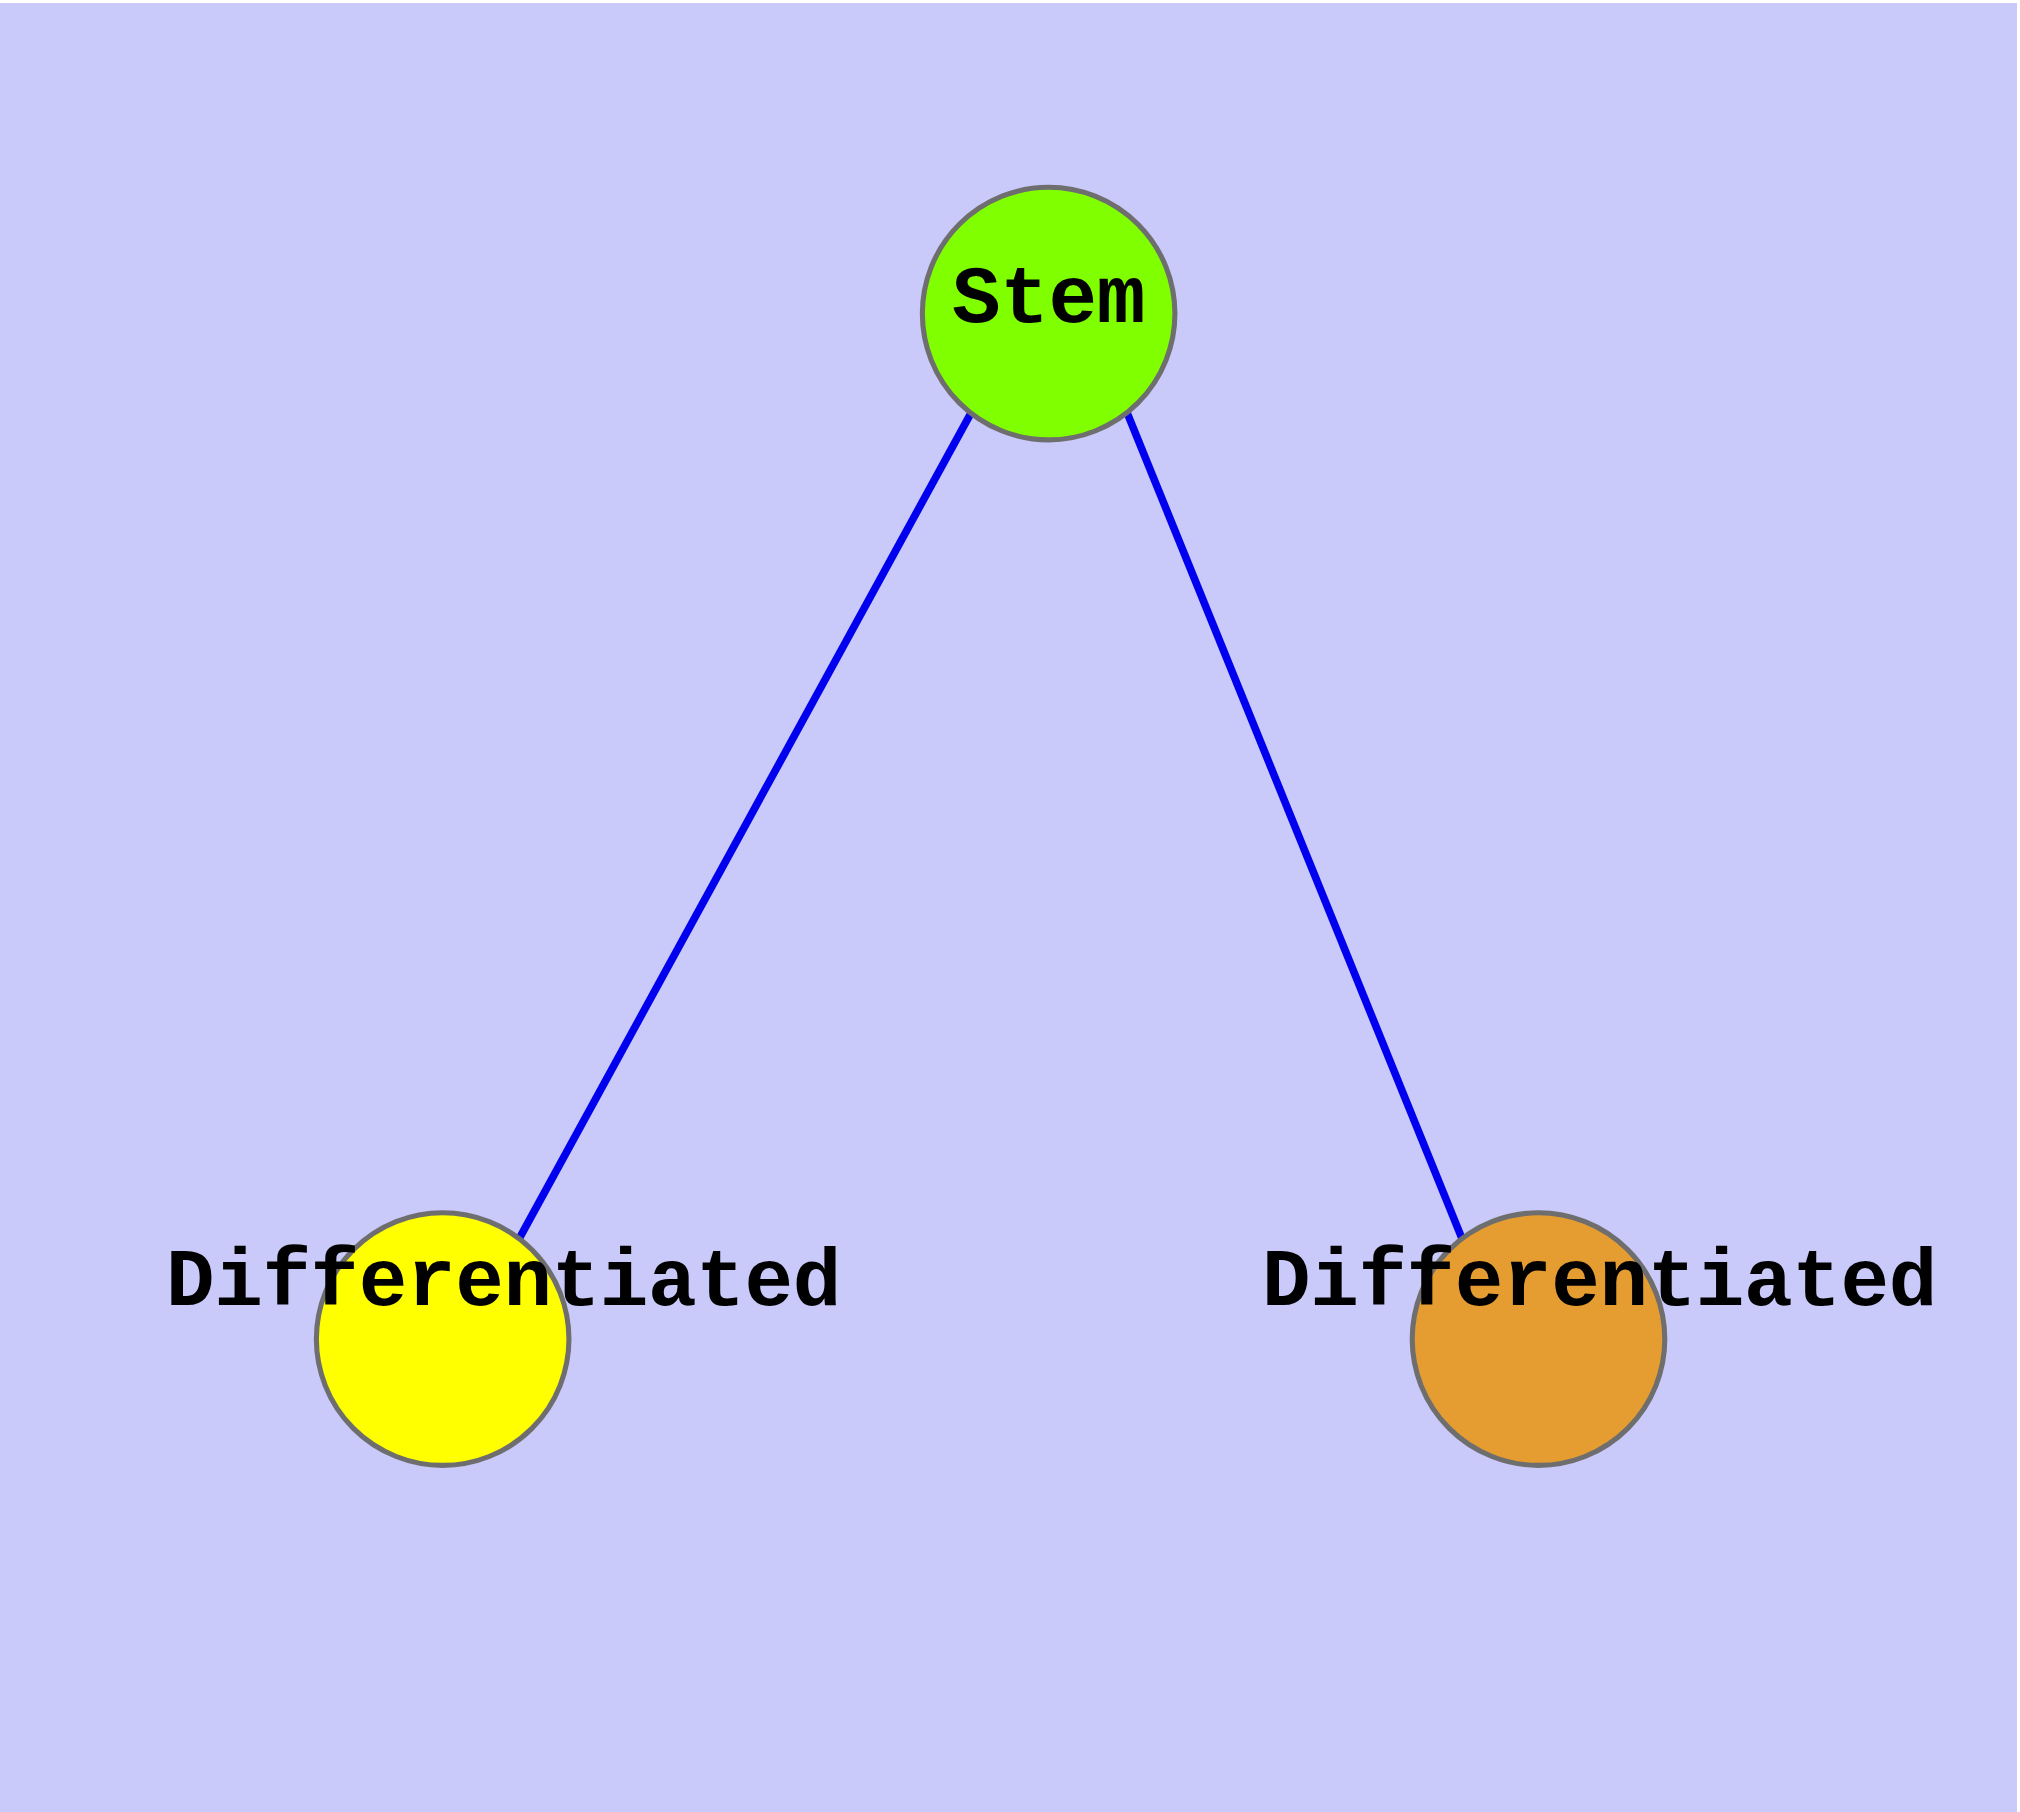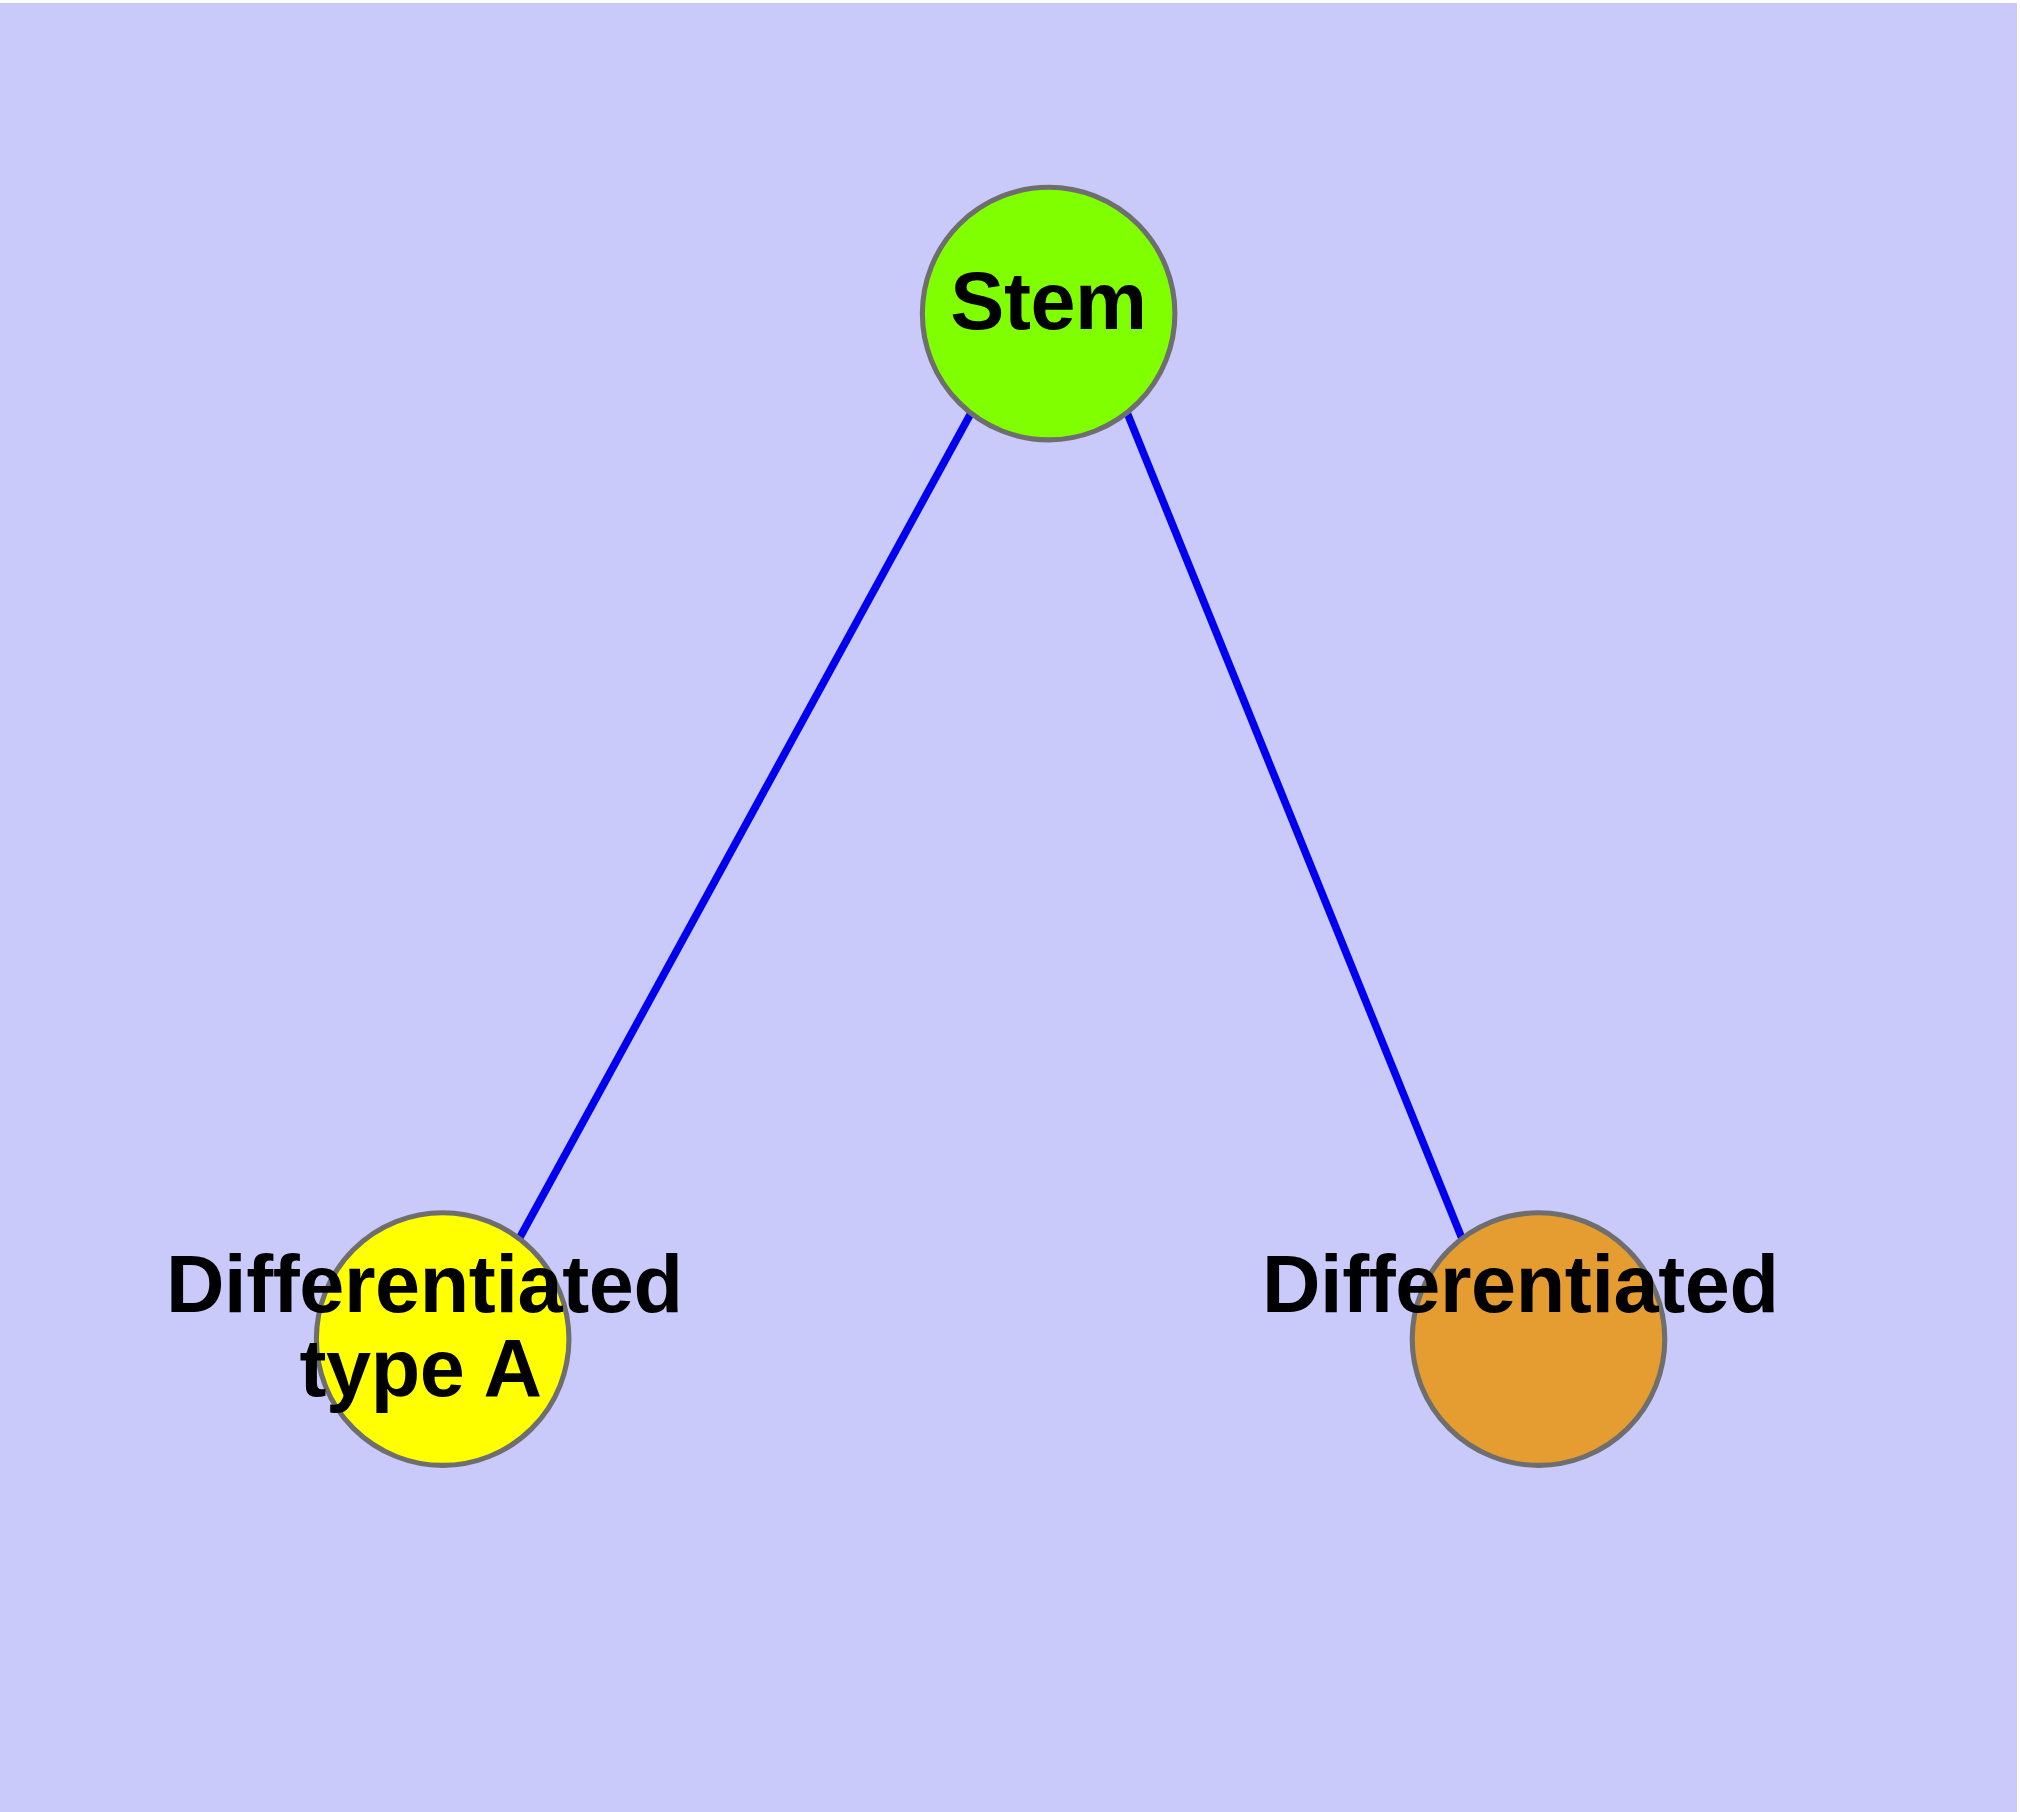--- a/index.html
+++ b/index.html
@@ -51,7 +51,7 @@
     white-space: pre;
     letter-spacing: -0.4px;
     pointer-events: none;
-    font-family: Liberation Sans, sans-serif;
+    font-family: Liberation Mono, monospace;
   }
   #label-stem {
     left: 794px;

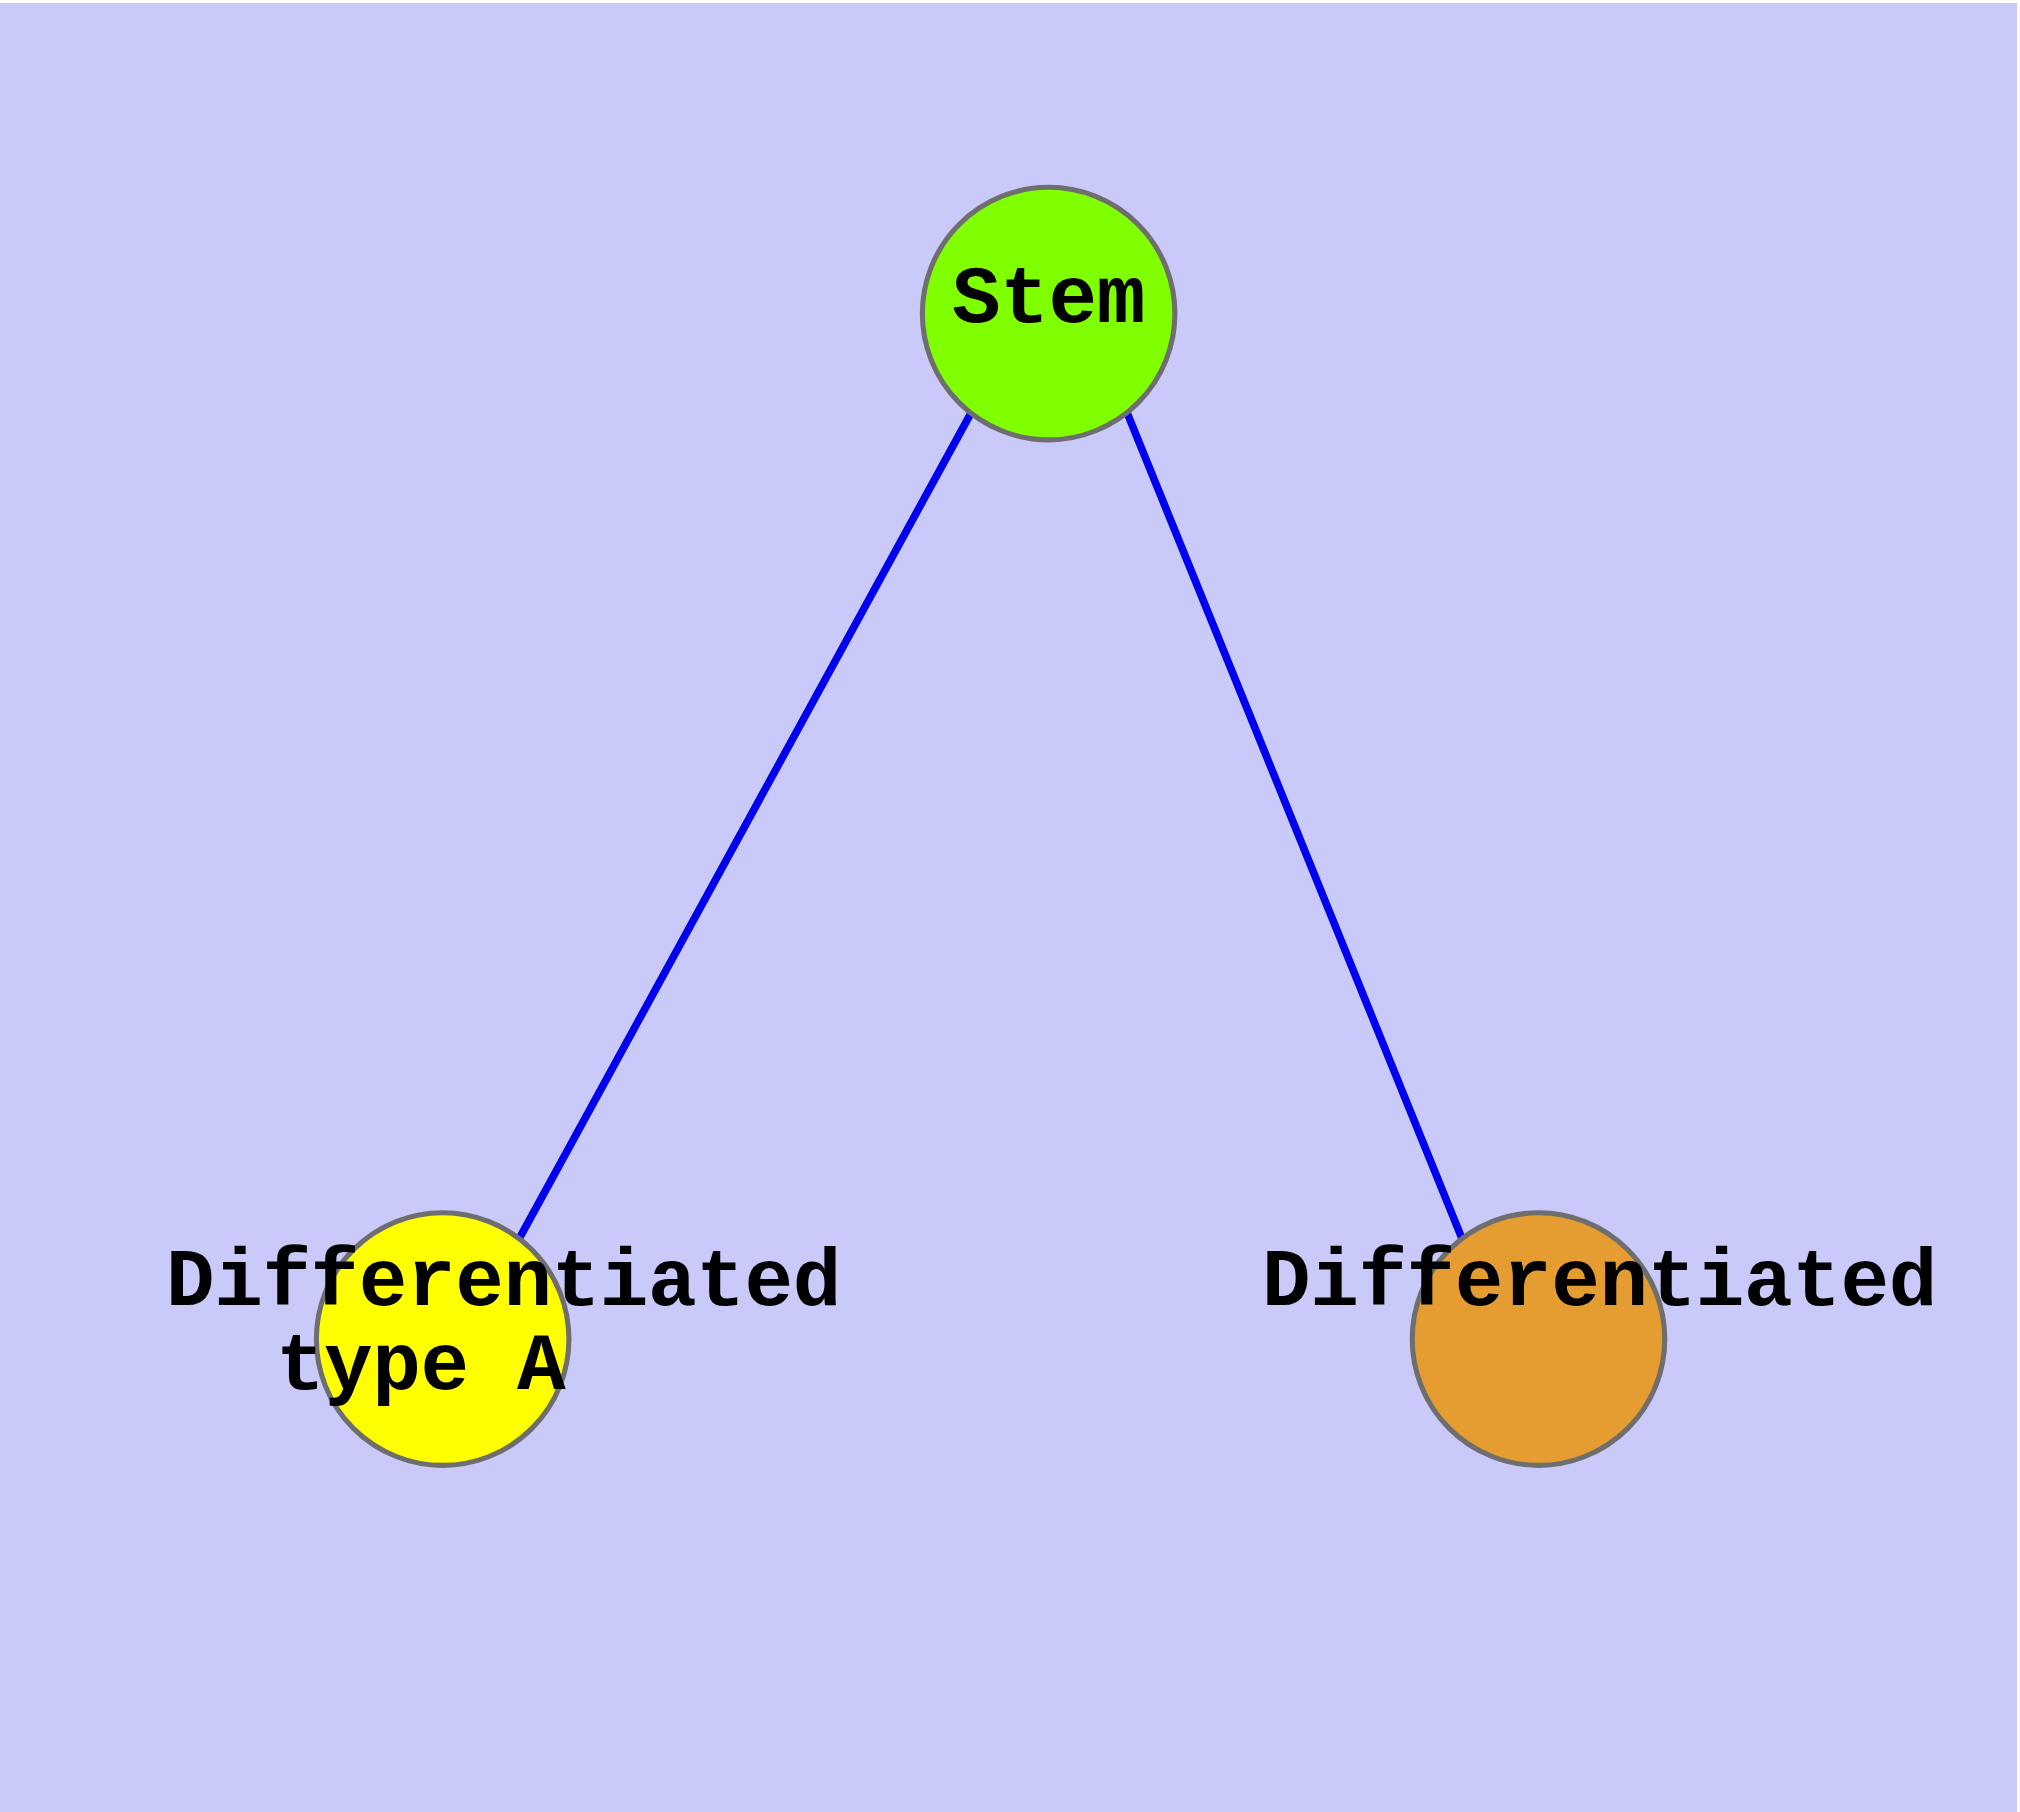--- a/index.html
+++ b/index.html
@@ -92,7 +92,7 @@
 
   <div id="label-stem" class="node-label"><span>Stem</span></div>
 
-  <div id="label-diff-a" class="node-label"><span>Differentiated</span><br><span>type A</span></div>
+  <div id="label-diff-a" class="node-label"><span>Differentiated</span><br></div>
 
   <div id="label-diff-b" class="node-label"><span>Differentiated</span><br></div>
 

